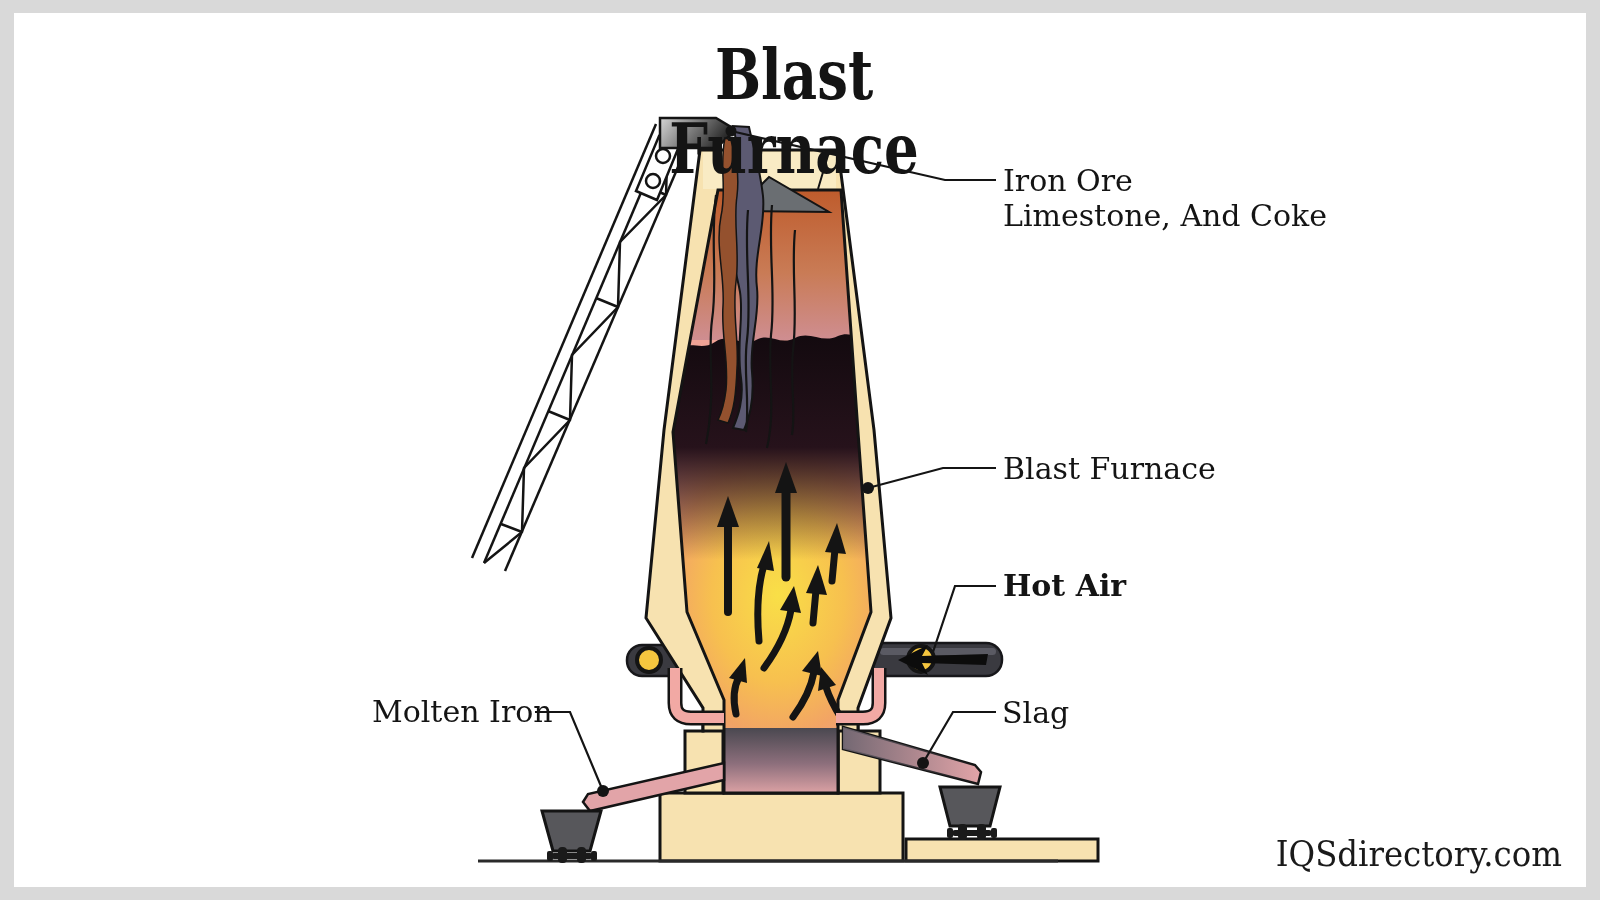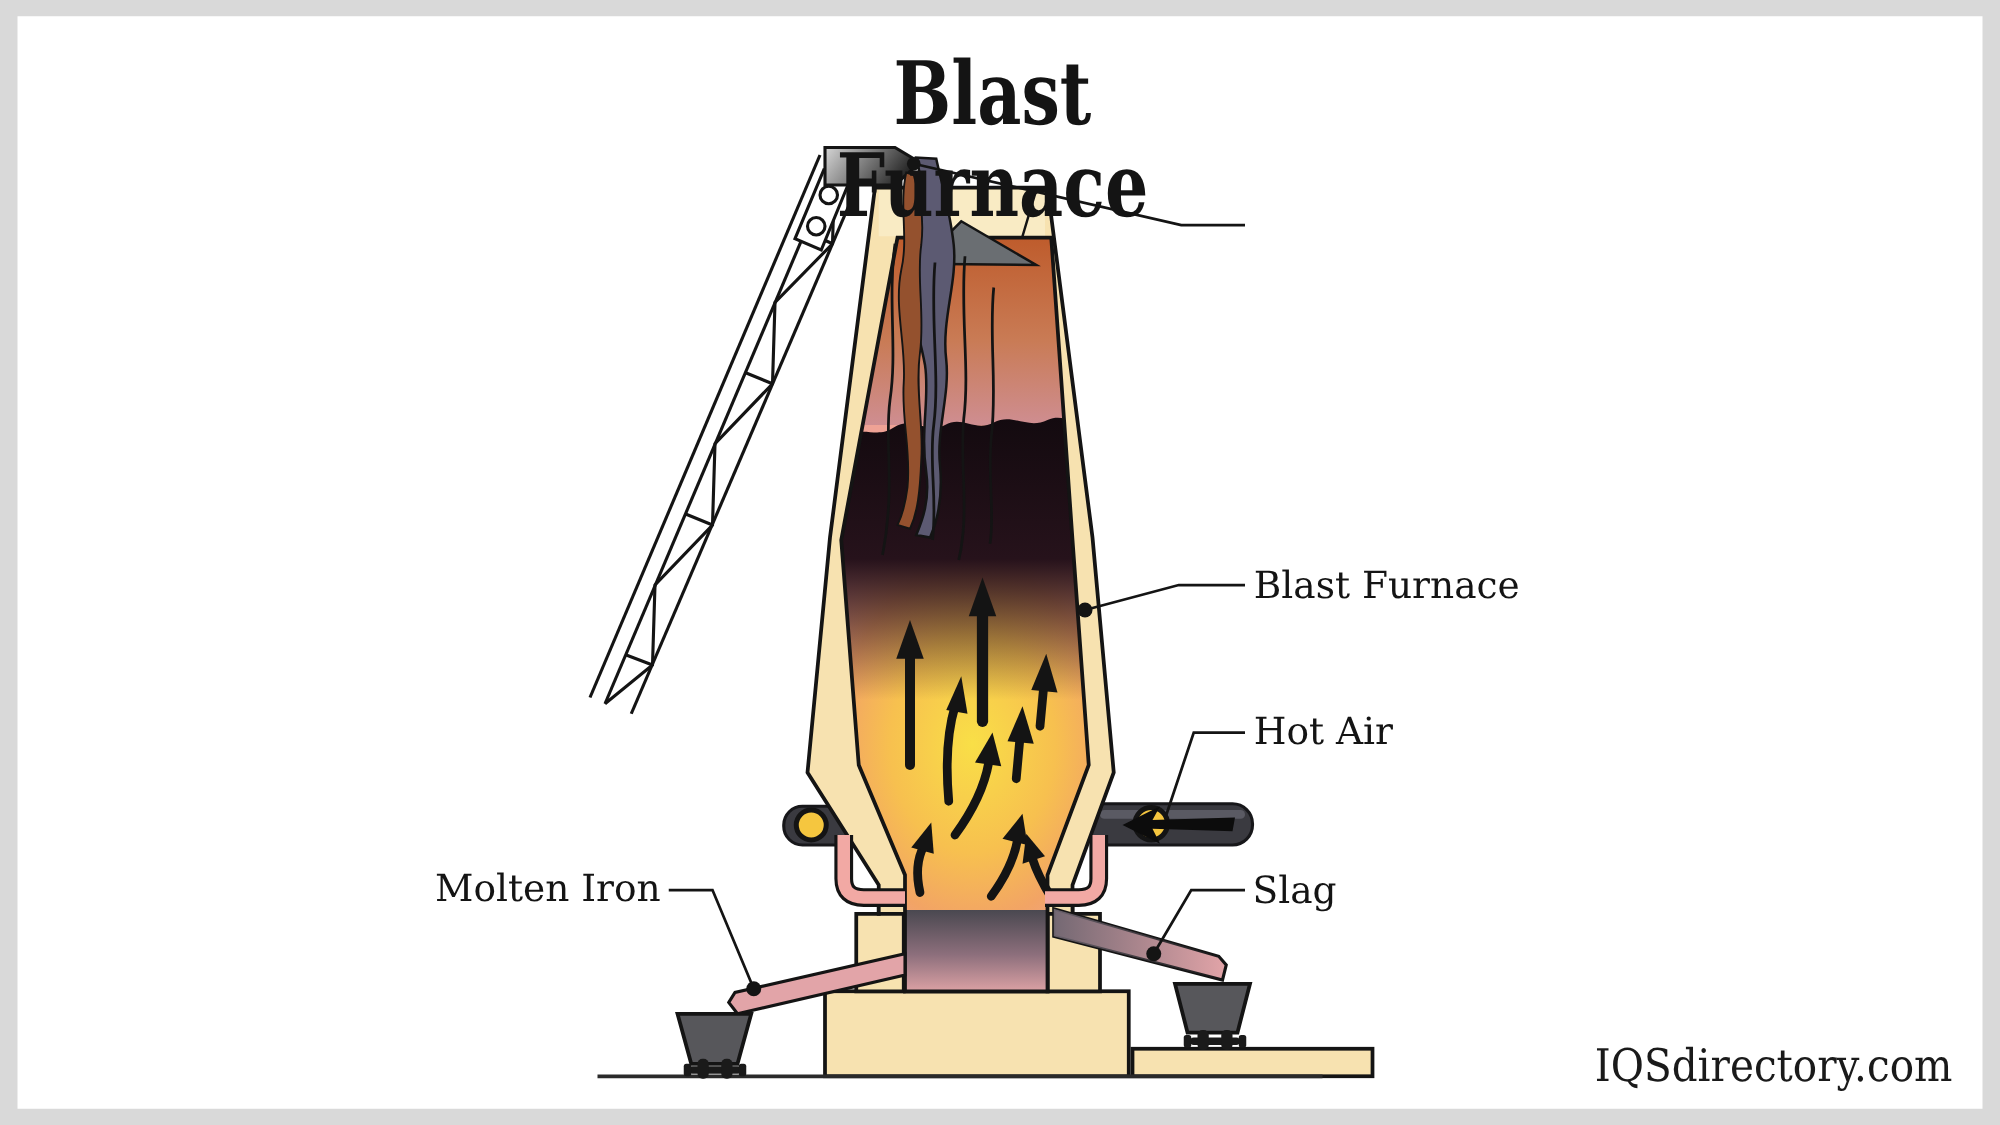--- a/index.html
+++ b/index.html
@@ -200,6 +200,10 @@
 
   <div class="title"><span>Blast Furnace</span></div>
 
+  <div class="lbl" style="left:1003px;top:163px;">
+    <div>Iron Ore</div>
+    <div>Limestone, And Coke</div>
+  </div>
   <div class="lbl" style="left:1003px;top:451px;">Blast Furnace</div>
   <div class="lbl" style="left:1003px;top:568px;">Hot Air</div>
   <div class="lbl" style="left:1002px;top:695px;text-align:right;">Slag</div>

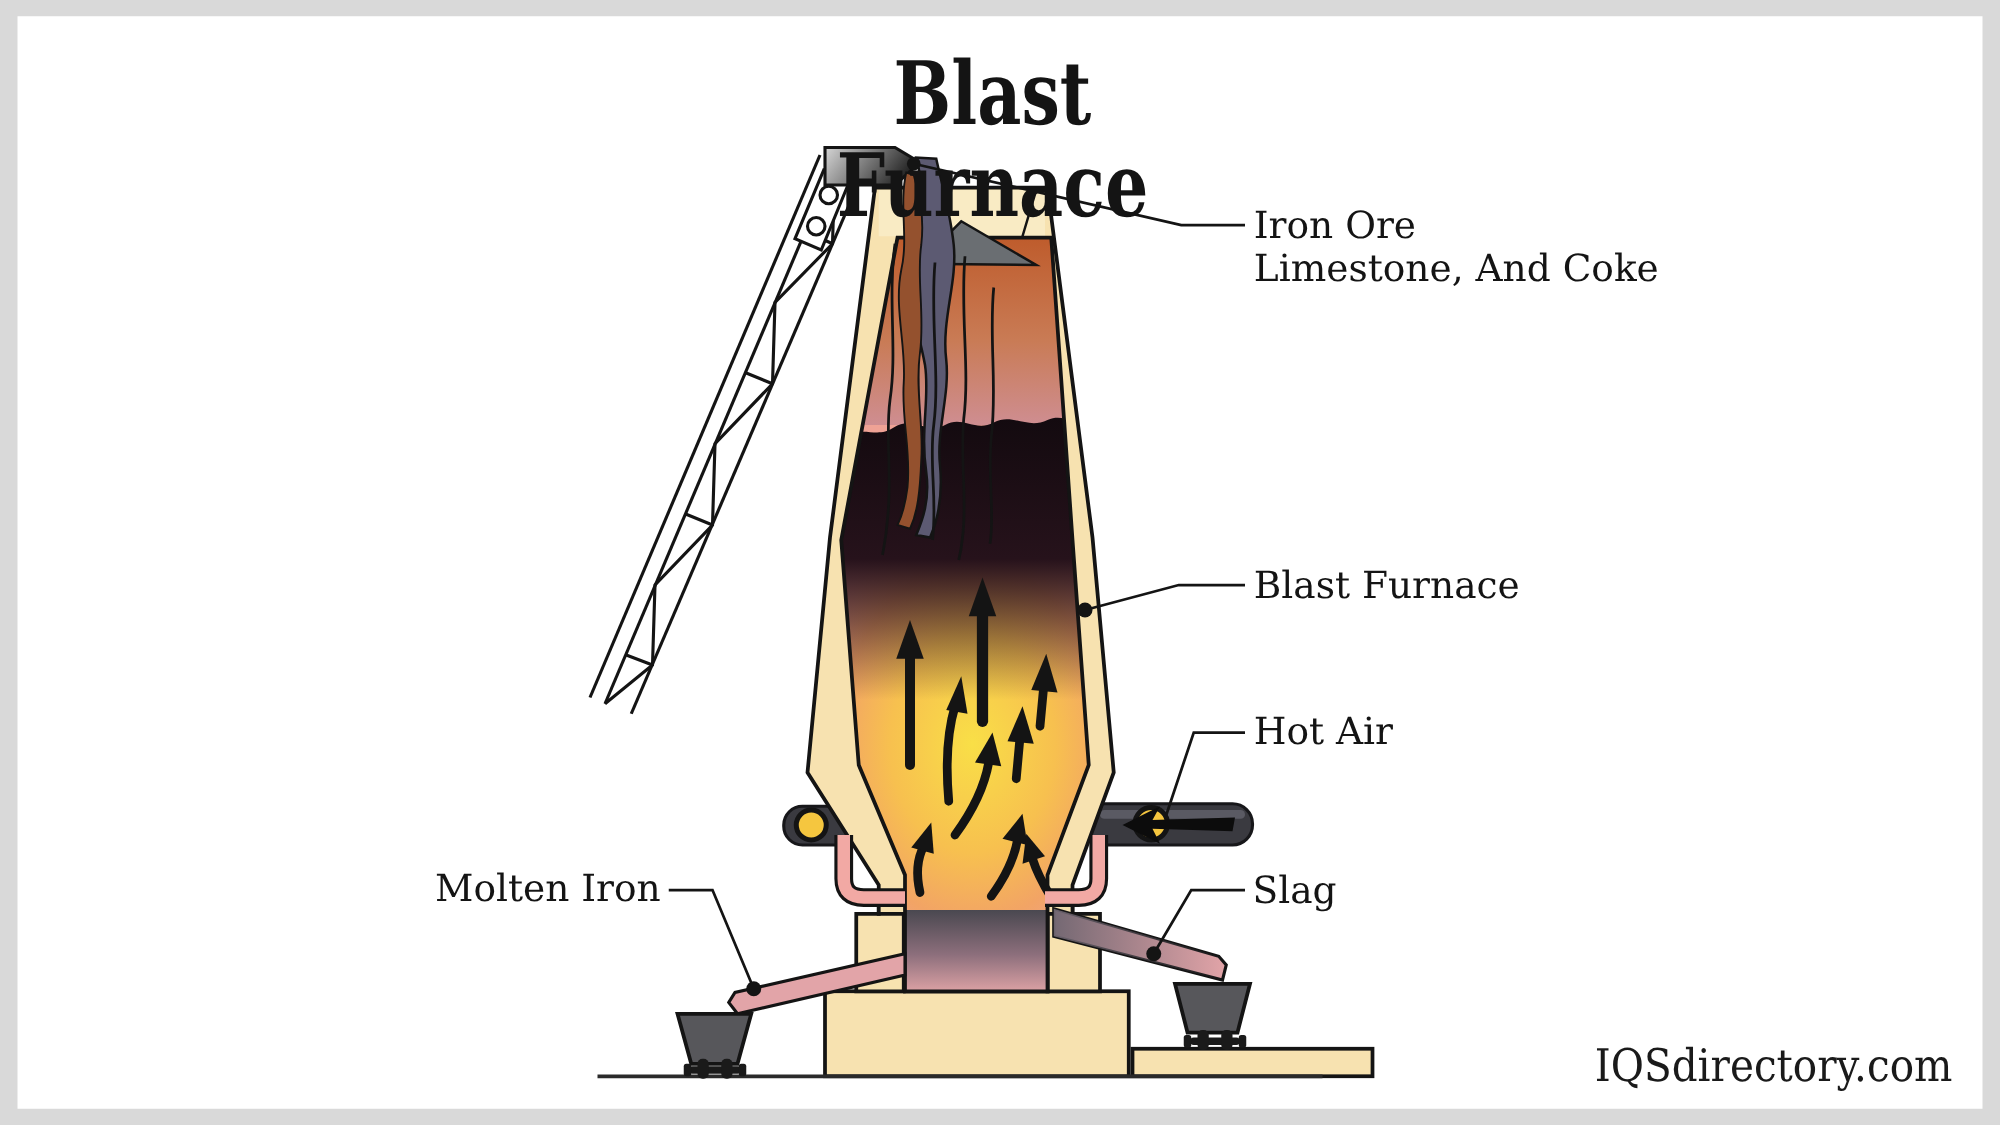--- a/index.html
+++ b/index.html
@@ -205,7 +205,7 @@
     <div>Limestone, And Coke</div>
   </div>
   <div class="lbl" style="left:1003px;top:451px;">Blast Furnace</div>
-  <div class="lbl" style="left:1003px;top:568px;">Hot Air</div>
+  <div class="lbl" style="left:1003px;top:568px;font-weight:bold;">Hot Air</div>
   <div class="lbl" style="left:1002px;top:695px;text-align:right;">Slag</div>
   <div class="lbl" style="left:348px;top:694px;text-align:right;">Molten Iron</div>
 

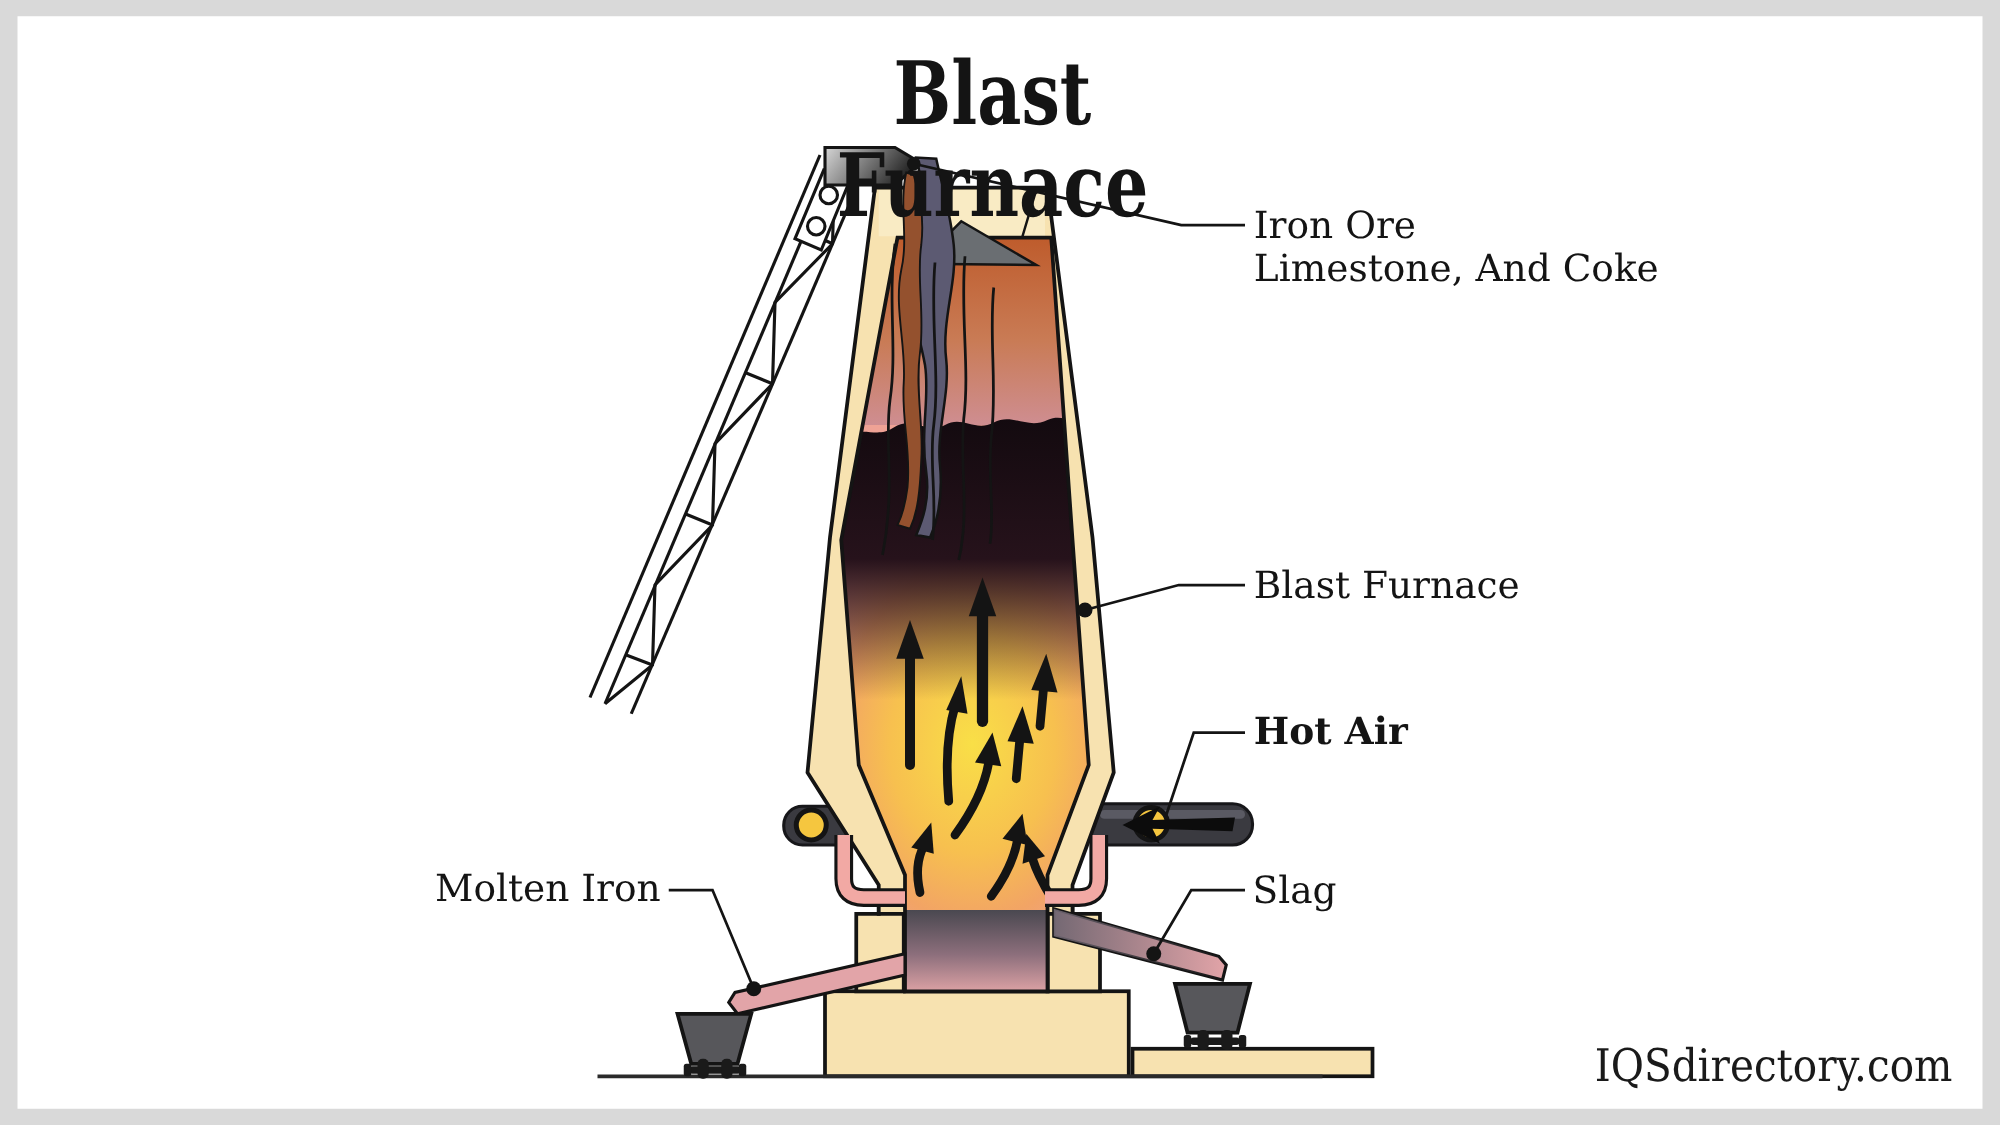--- a/index.html
+++ b/index.html
@@ -207,7 +207,7 @@
   <div class="lbl" style="left:1003px;top:451px;">Blast Furnace</div>
   <div class="lbl" style="left:1003px;top:568px;font-weight:bold;">Hot Air</div>
   <div class="lbl" style="left:1002px;top:695px;text-align:right;">Slag</div>
-  <div class="lbl" style="left:348px;top:694px;text-align:right;">Molten Iron</div>
+  <div class="lbl" style="left:372px;top:694px;text-align:right;">Molten Iron</div>
 
   <div class="watermark">IQSdirectory.com</div>
 </div>

